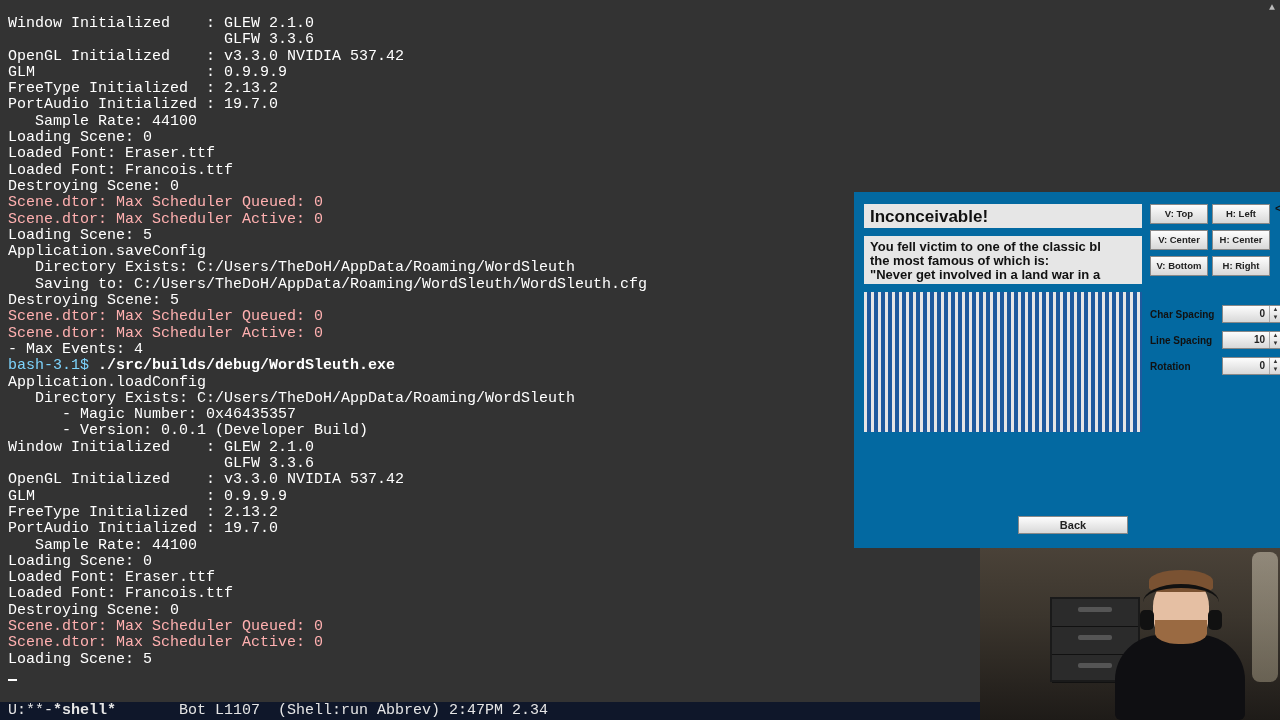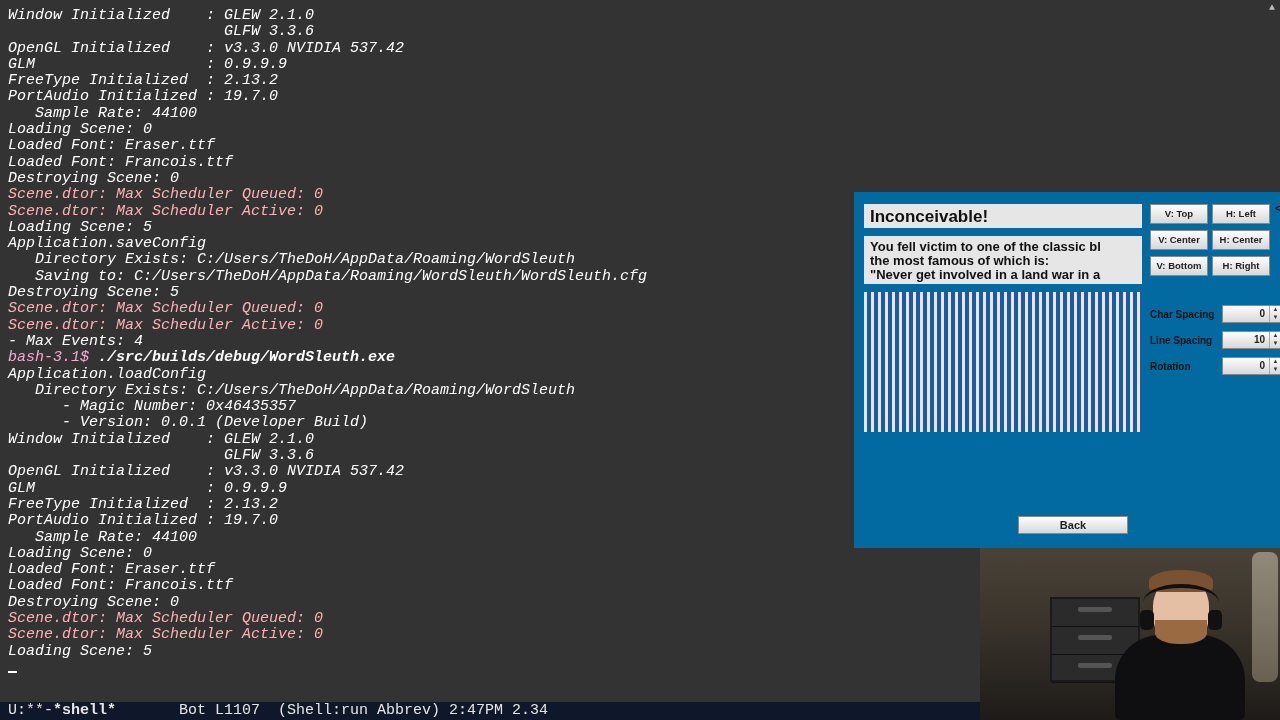--- a/index.html
+++ b/index.html
@@ -18,9 +18,8 @@
     line-height: 16.3px;
     white-space: pre;
     position: absolute;
-    top: 4px;
+    top: 12px;
     left: 0;
-    font-style: italic;
   }
   .line { display: block; }
   .pink { color: #ffb0b0; }

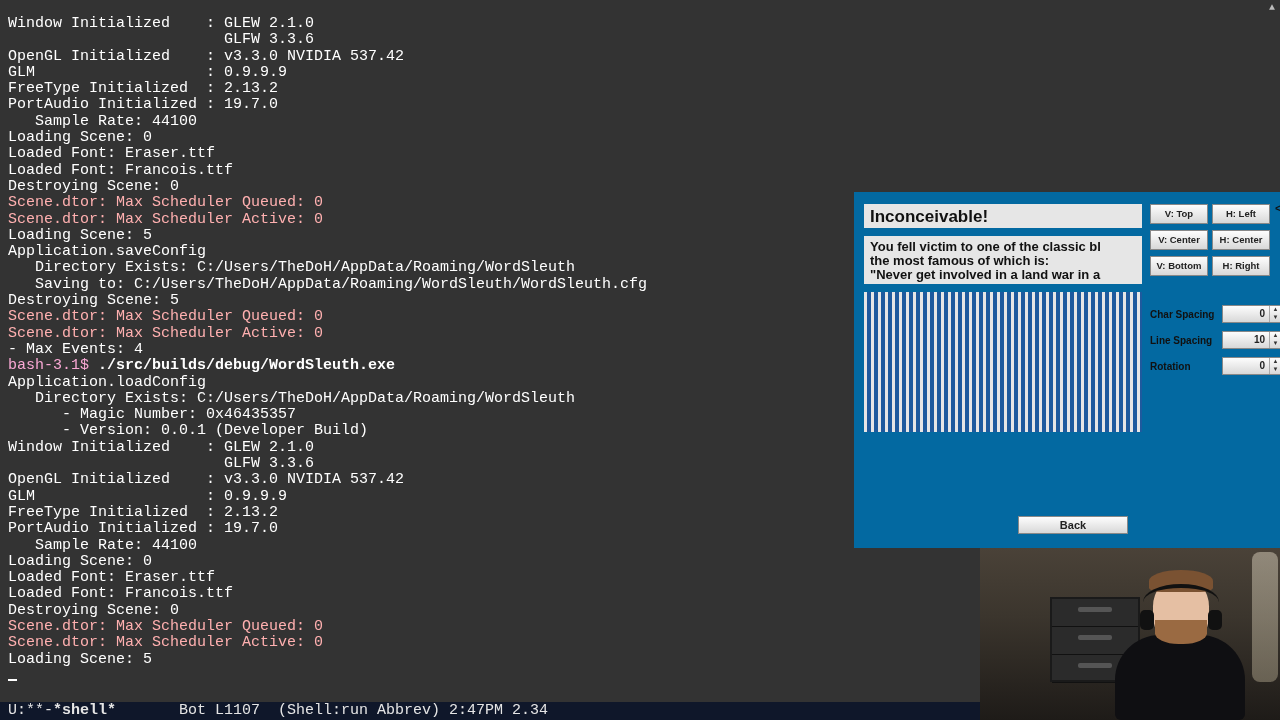--- a/index.html
+++ b/index.html
@@ -23,7 +23,7 @@
   }
   .line { display: block; }
   .pink { color: #ffb0b0; }
-  .red  { color: #f9a8d4; }
+  .red  { color: #7dd3fc; }
   .bold { font-weight: bold; }
   .cursor {
     display: inline-block;

